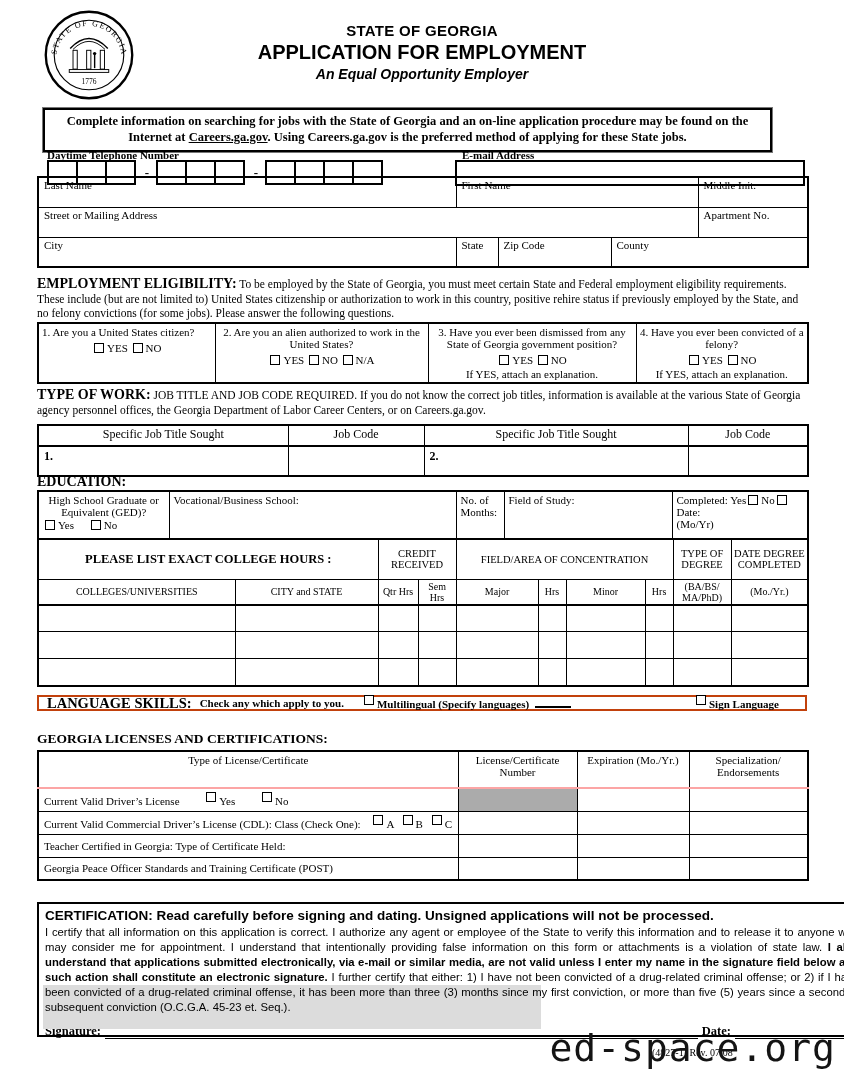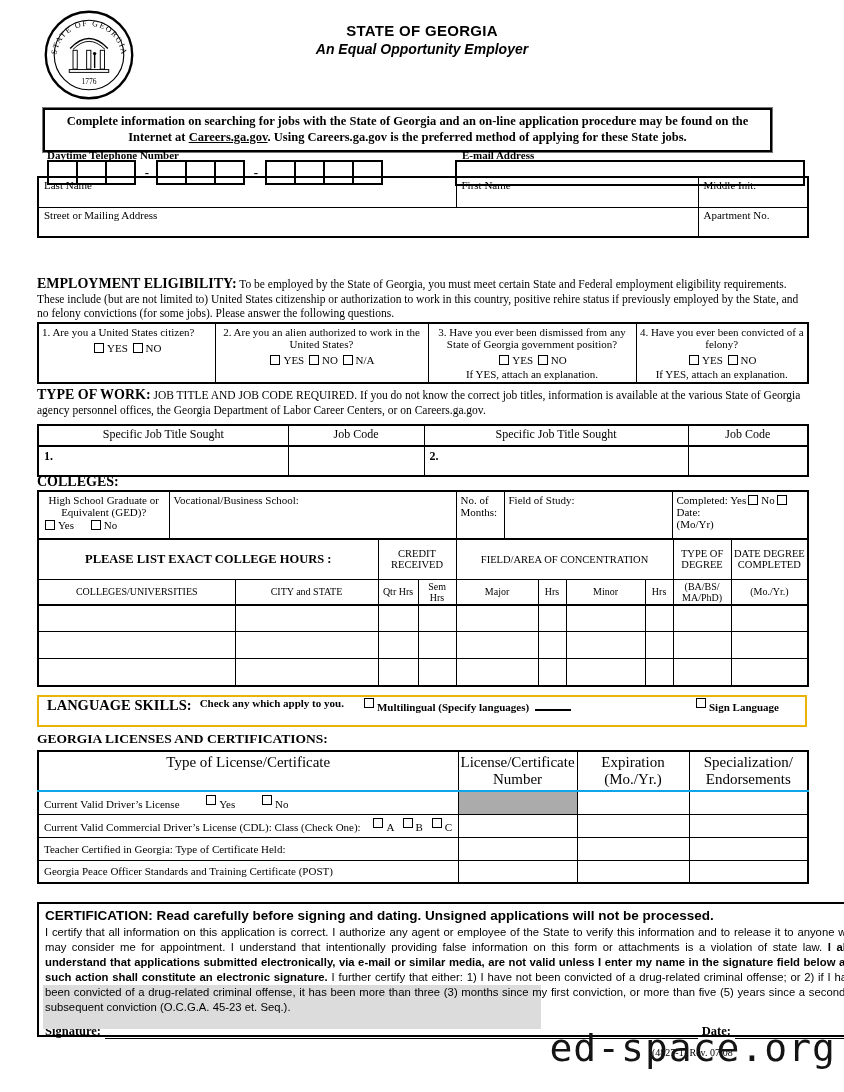--- a/index.html
+++ b/index.html
@@ -125,6 +125,7 @@
 
   <div class="titles">
     <div class="title1">STATE OF GEORGIA</div>
+    <div class="title2">APPLICATION FOR EMPLOYMENT</div>
     <div class="title3">An Equal Opportunity Employer</div>
   </div>
 

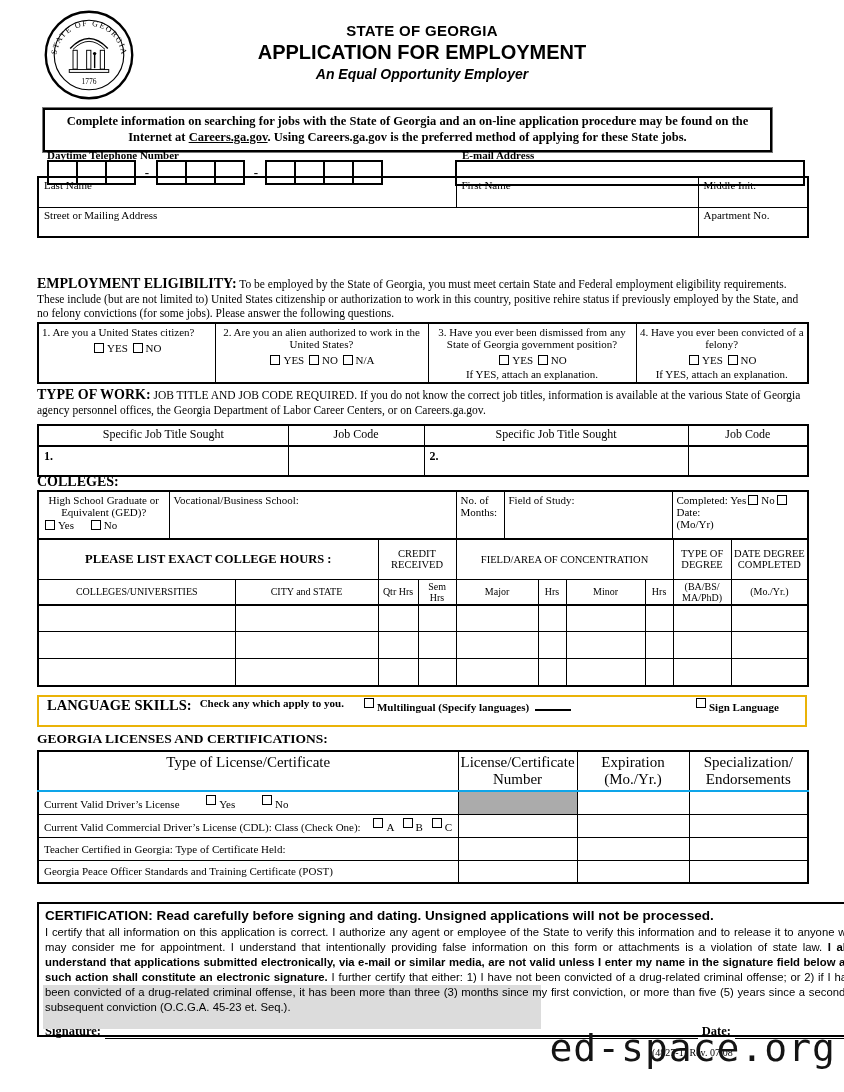--- a/index.html
+++ b/index.html
@@ -170,6 +170,12 @@
       <td colspan="4"><span>Street or Mailing Address</span></td>
       <td><span>Apartment No.</span></td>
     </tr>
+    <tr>
+      <td><span>City</span></td>
+      <td><span>State</span></td>
+      <td><span>Zip Code</span></td>
+      <td colspan="2"><span>County</span></td>
+    </tr>
   </tbody>
     </table>
 

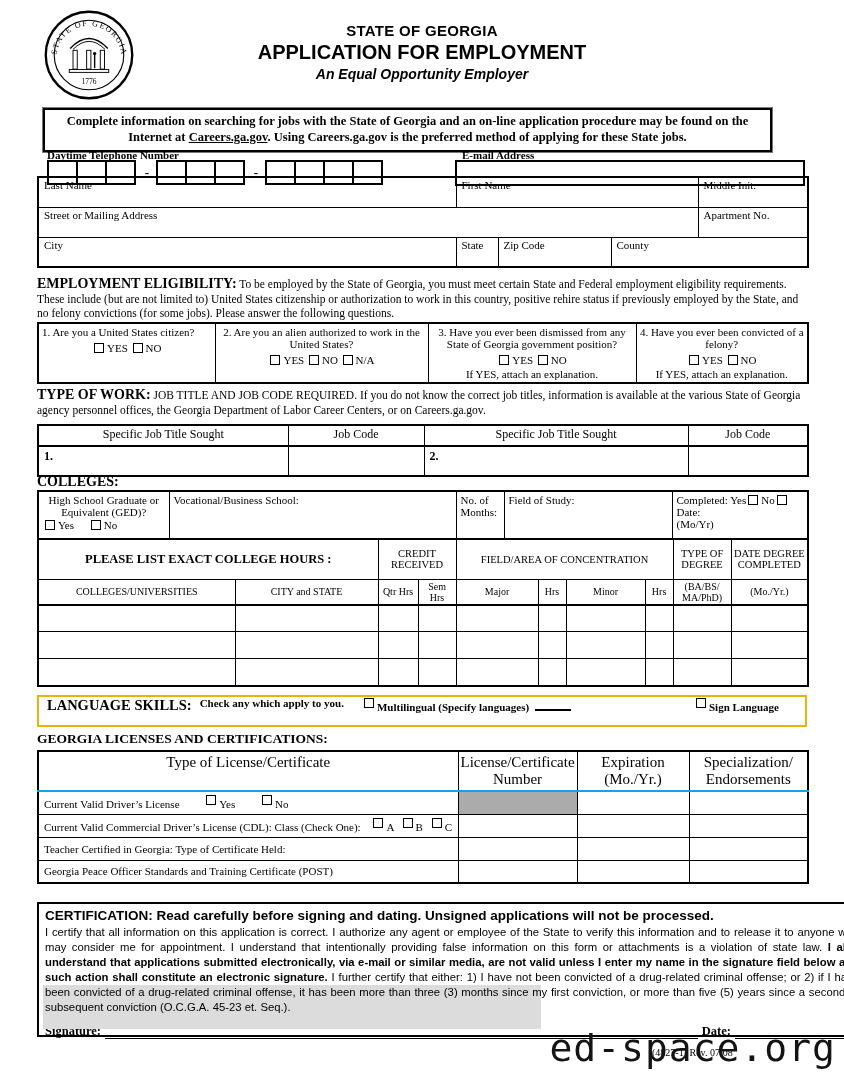--- a/index.html
+++ b/index.html
@@ -256,7 +256,7 @@
   </tbody>
     </table>
 
-  <div class="edu-heading">COLLEGES:</div>
+  <div class="edu-heading">EDUCATION:</div>
 
   <table class="edu-table tbl-outer">
     <colgroup>

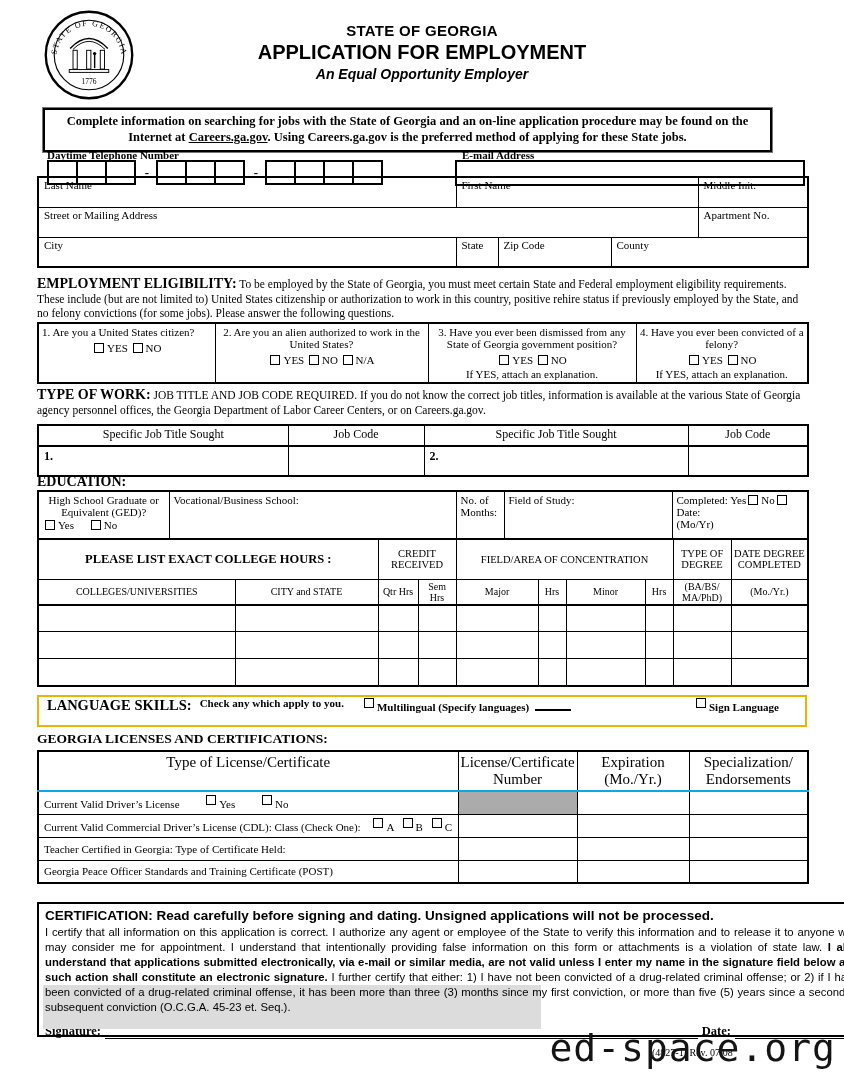--- a/index.html
+++ b/index.html
@@ -68,8 +68,8 @@
   .college-table td { height:27px; }
 
   
-  .lang-box { position:absolute; left:37px; top:695px; width:770px; height:32px; border:2px solid #eab308;
-              display:flex; padding:0 8px; }
+  .lang-box { position:absolute; left:37px; top:695px; width:770px; height:16px; border:2px solid #c2410c;
+              display:flex; align-items:center; padding:0 8px; }
   .lang-h { font-size:14.5px; font-weight:bold; }
   .lang-t { font-size:11px; font-weight:bold; }
   .fill-line { display:inline-block; width:36px; border-bottom:2px solid #000; height:10px; margin-left:6px; }

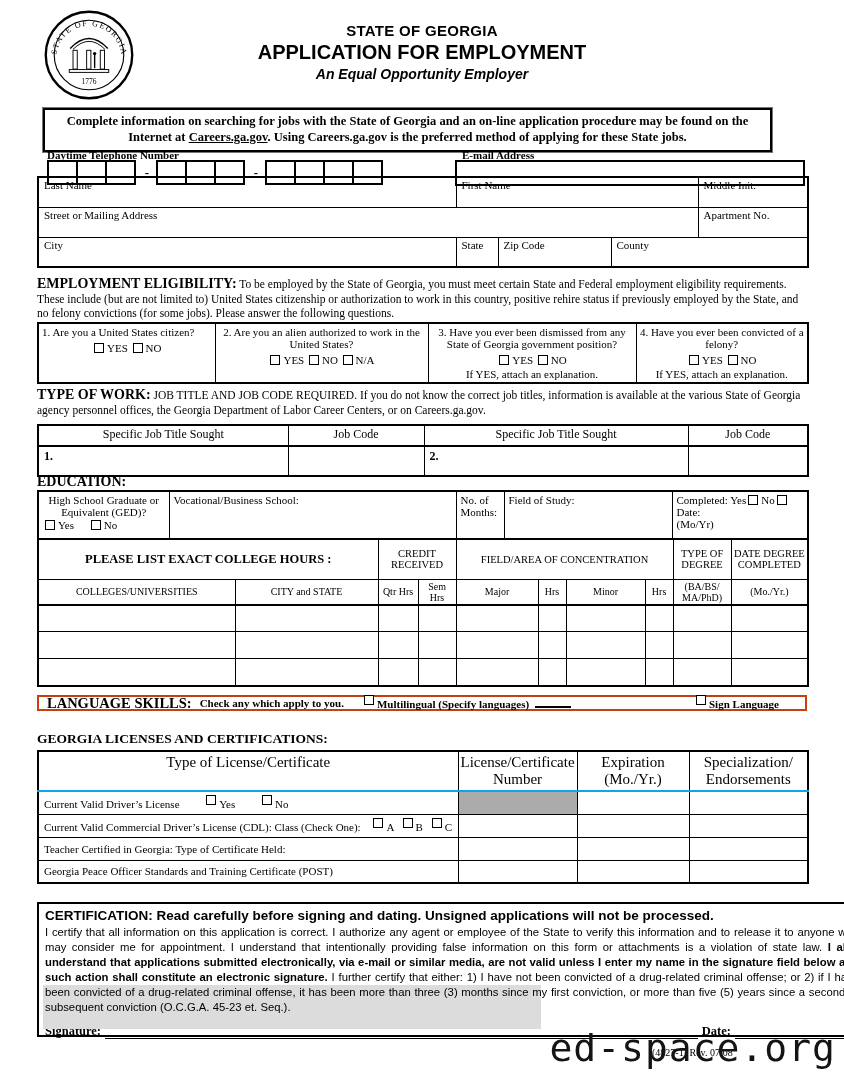--- a/index.html
+++ b/index.html
@@ -77,7 +77,7 @@
   
   .lic-heading { position:absolute; left:37px; top:731px; font-size:13.5px; font-weight:bold; }
   .lic-table { position:absolute; left:37px; top:750px; width:770px; }
-  .lic-table th { height:37px; font-size:15px; text-align:center; padding:2px; border-bottom:2px solid #0ea5e9; }
+  .lic-table th { height:37px; font-size:11px; text-align:center; padding:2px; border-bottom:2px solid #fca5a5; }
   .lic-table td { height:23px; font-size:11px; padding:2px 5px; vertical-align:middle; }
   .shaded { background:#ababab; }
 

